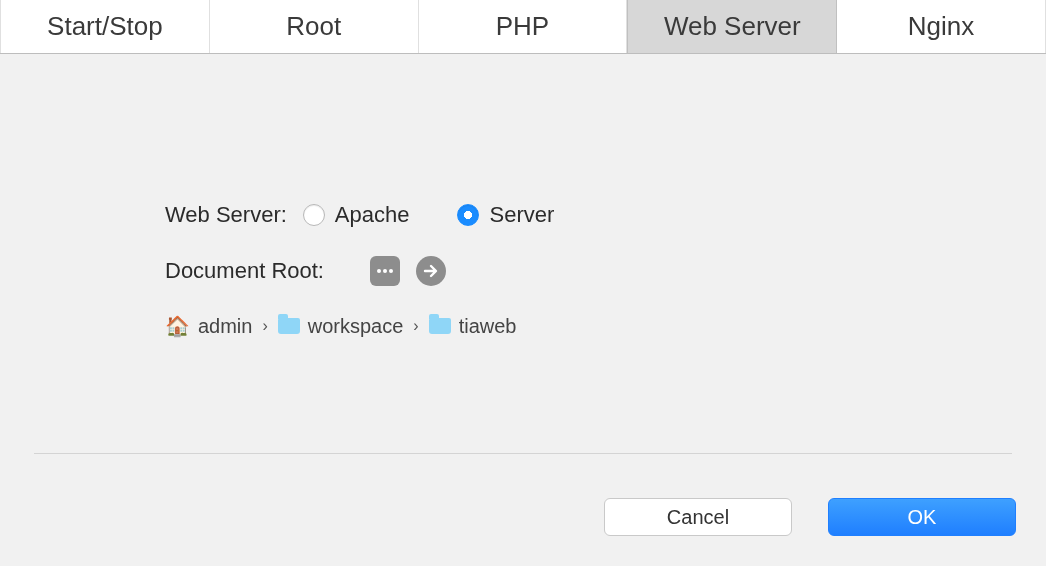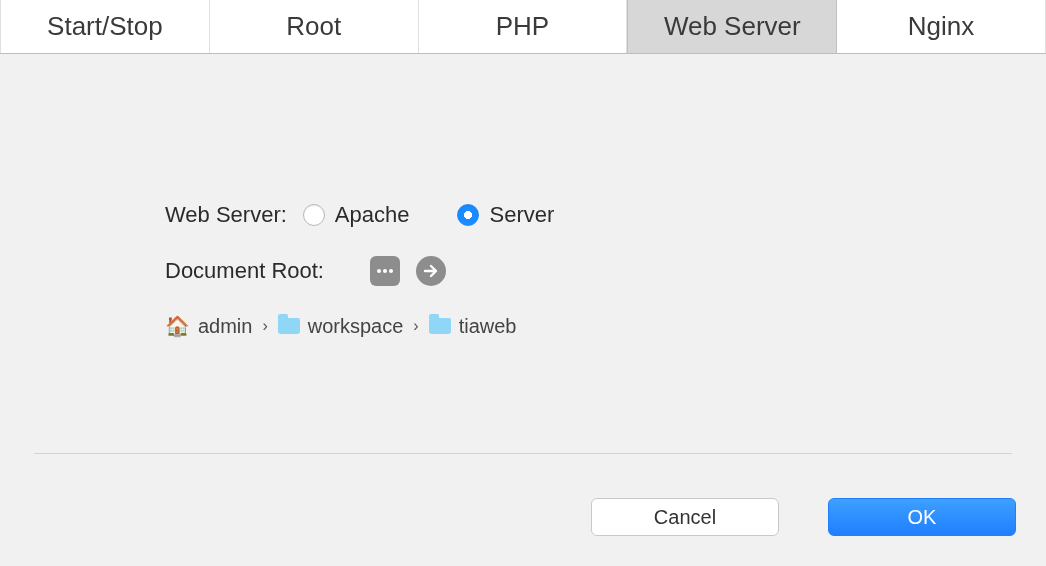--- a/index.html
+++ b/index.html
@@ -116,7 +116,7 @@
     user-select:none;
   }
   .btn-default { background:#ffffff; border:1px solid #c9c9c9; color:#333; }
-  .btn-primary { background: linear-gradient(#3ea0ff,#1f7fff); color:#fff; border:1px solid #1f7fff;margin-left:13px; }
+  .btn-primary { background: linear-gradient(#3ea0ff,#1f7fff); color:#fff; border:1px solid #1f7fff; }
 </style>
 </head>
 <body>

